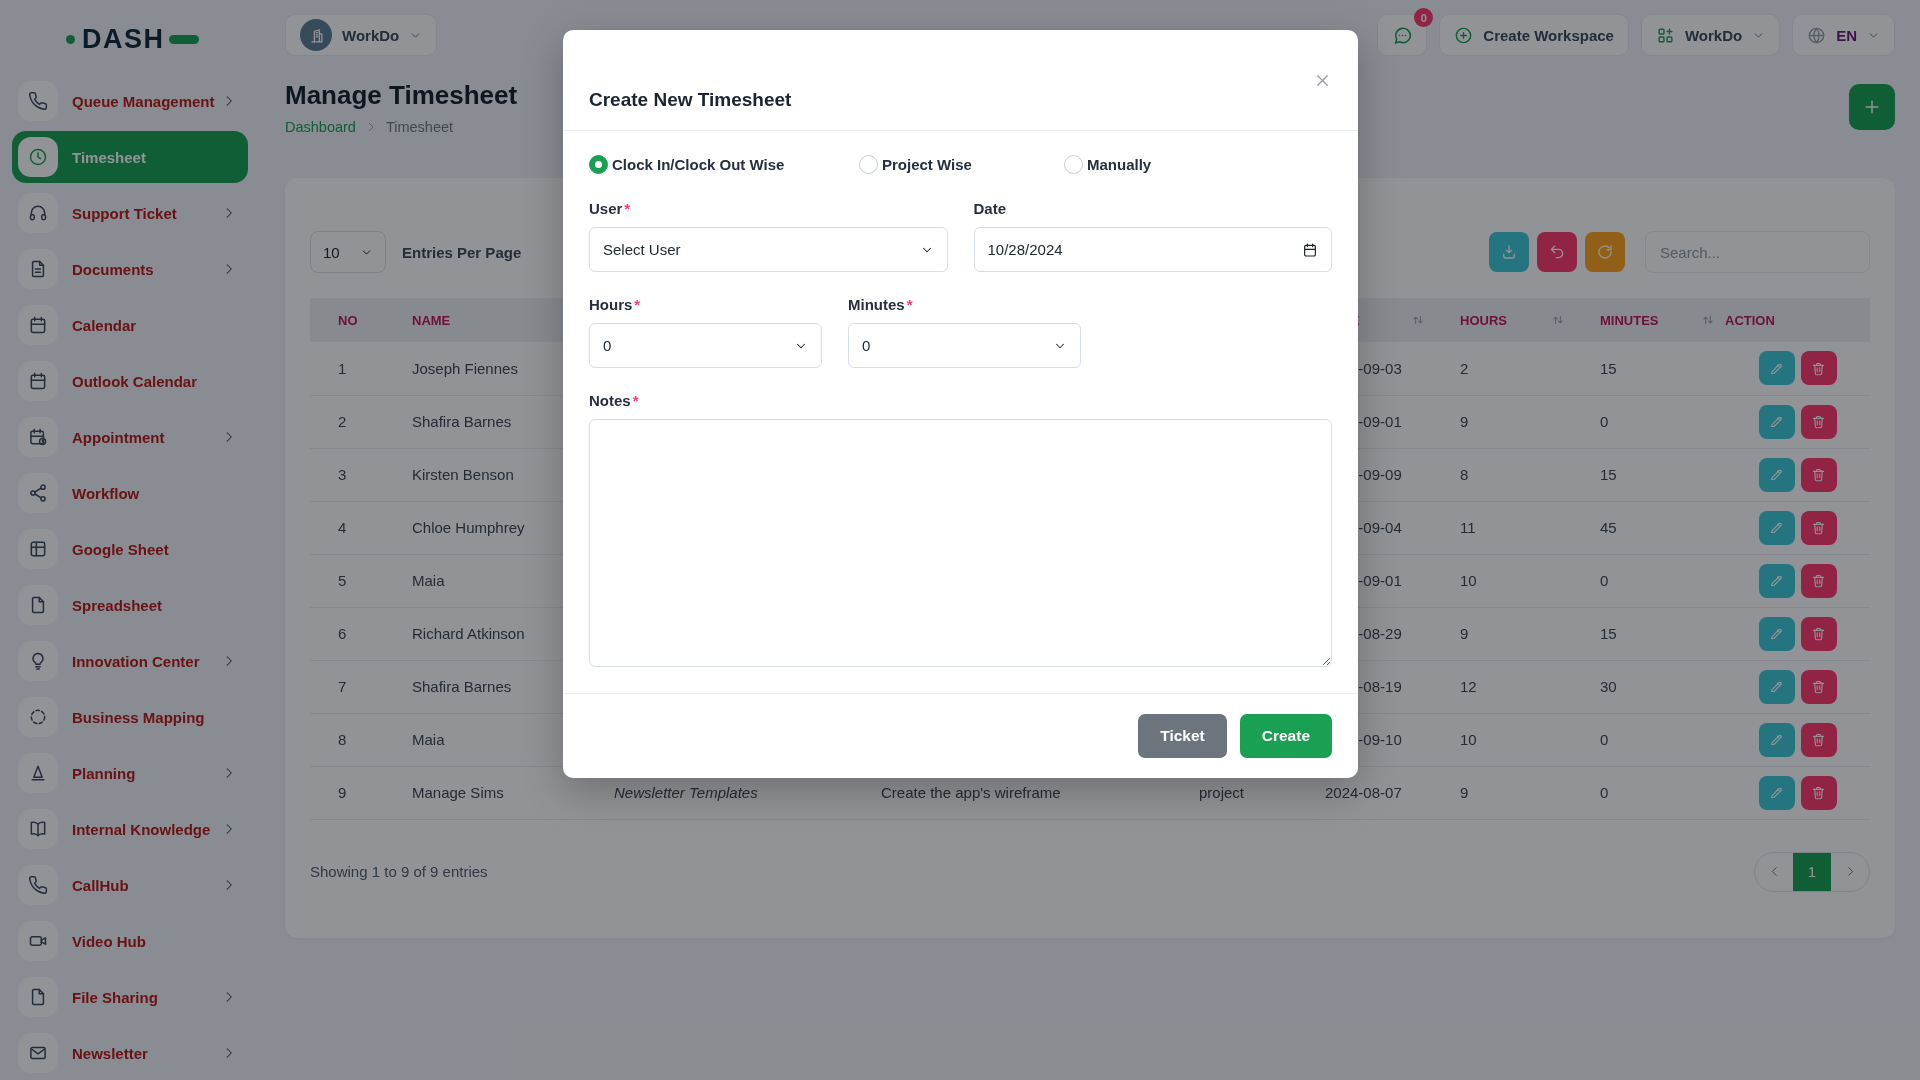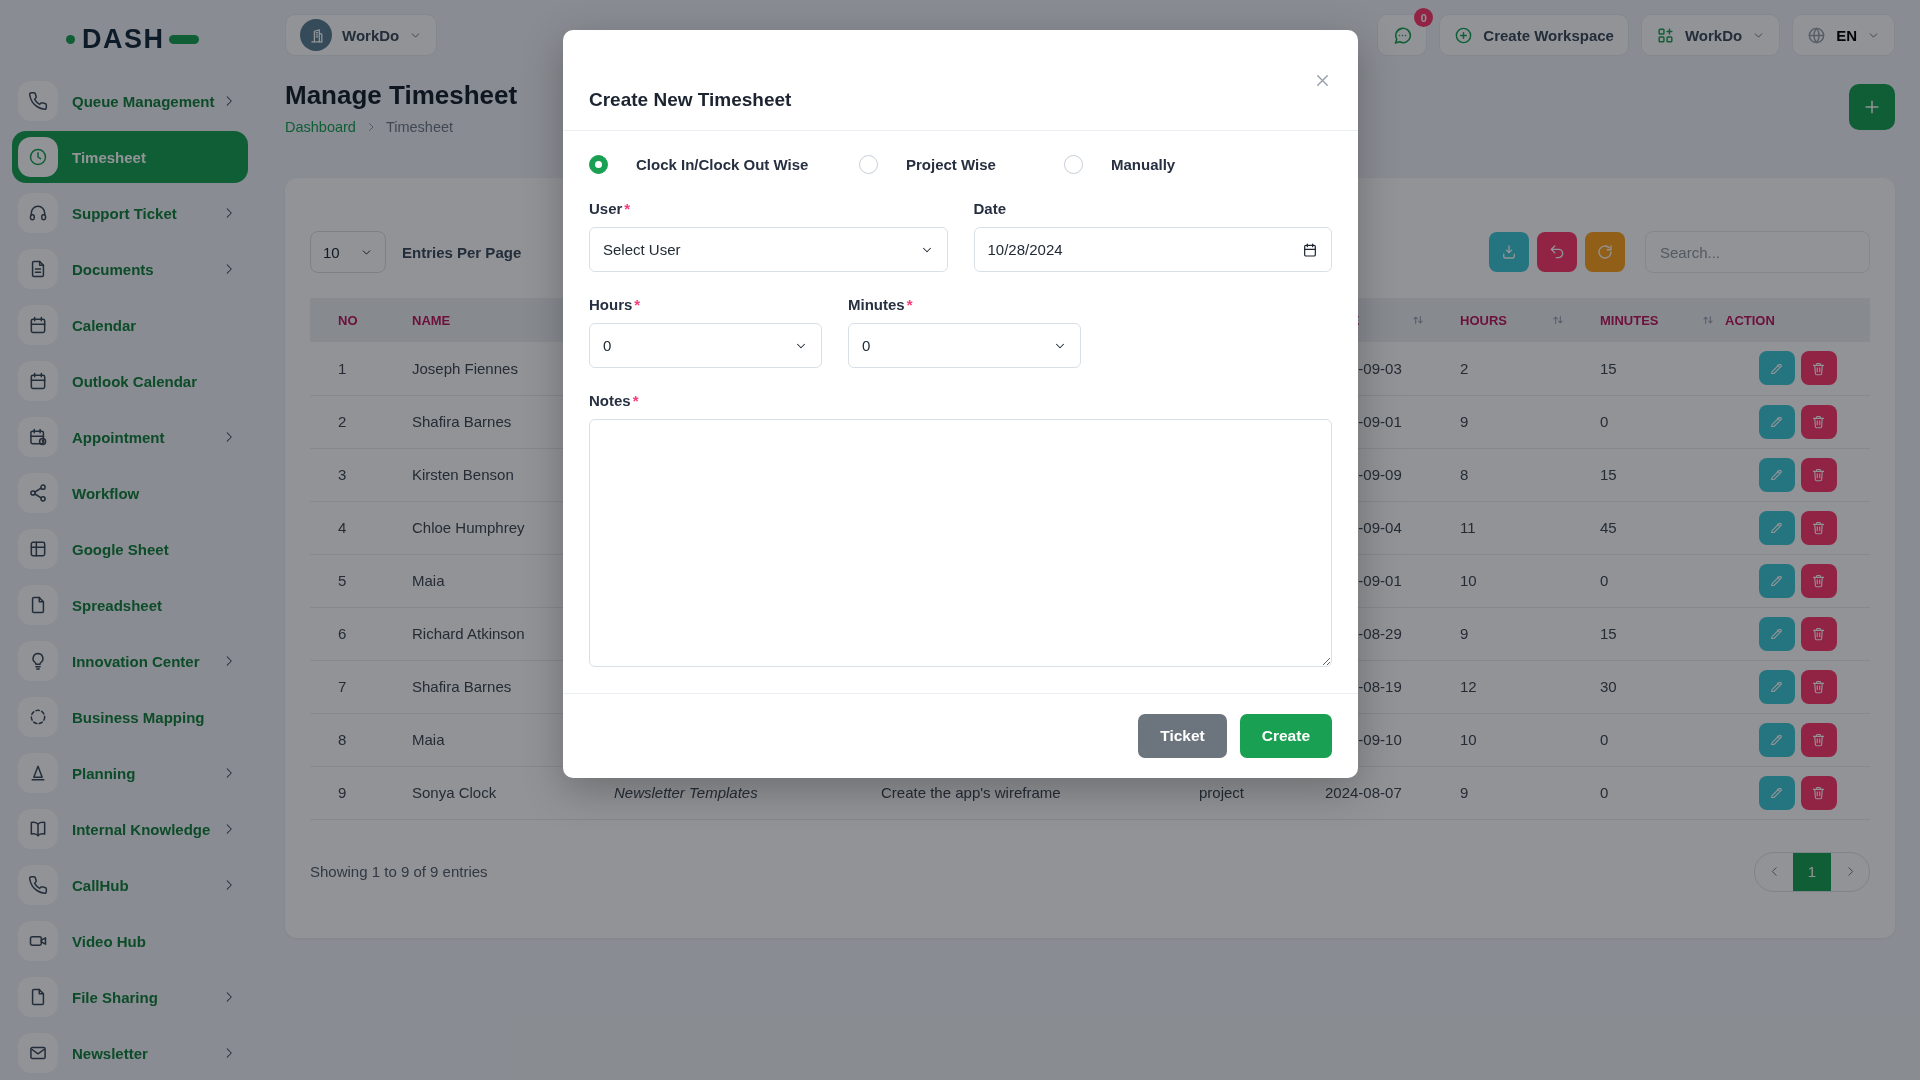--- a/index.html
+++ b/index.html
@@ -45,7 +45,7 @@
   .badge { position:absolute; top:-7px; right:-7px; min-width:19px; height:19px; border-radius:10px;
            background:#ff3a6e; color:#fff; font-size:11px; font-weight:700; display:flex;
            align-items:center; justify-content:center; padding:0 5px; }
-  .lang-label { color:#000000; }
+  .lang-label { color:#701a75; }
 
   .page-head { position:relative; margin:24px 25px 0; }
   .page-title { font-size:26px; font-weight:700; color:#16202e; }

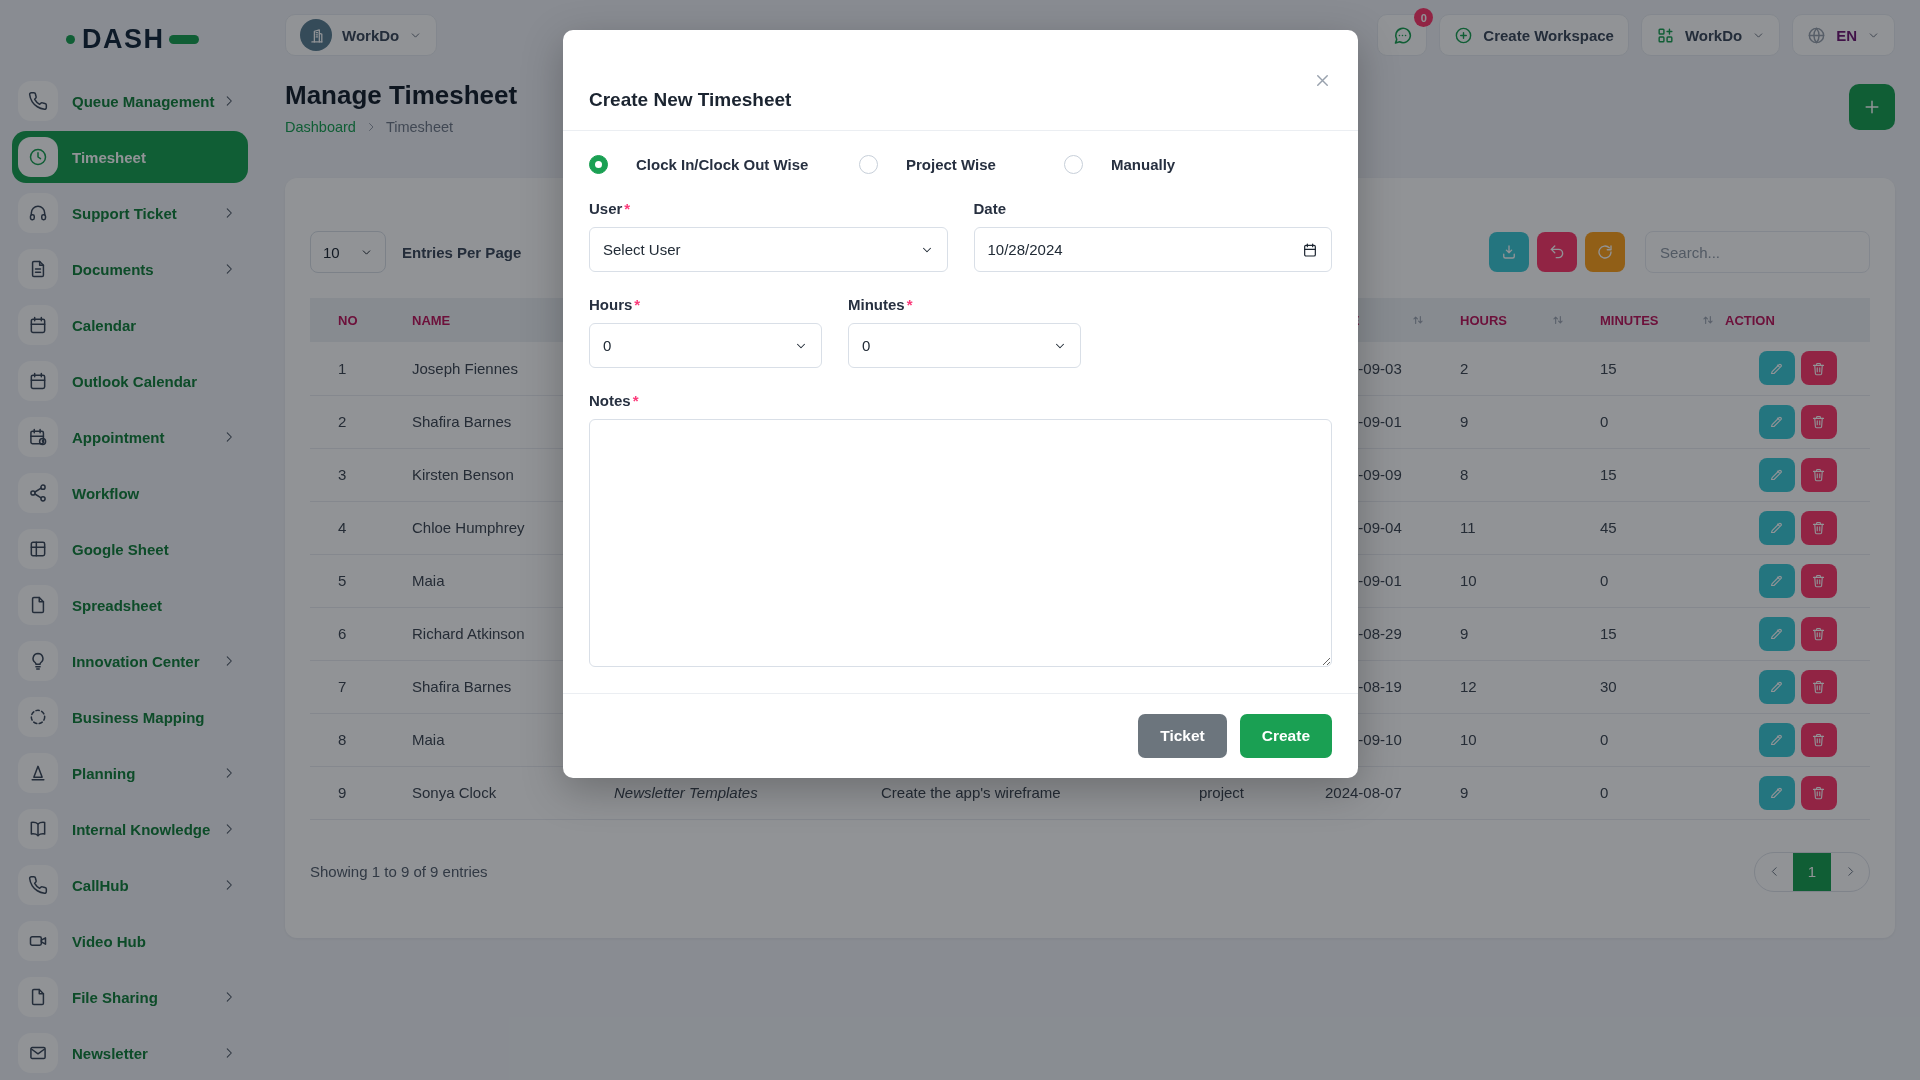--- a/index.html
+++ b/index.html
@@ -22,7 +22,7 @@
                padding:0 12px 0 6px; cursor:pointer; }
   .menu-icon { width:40px; height:40px; border-radius:13px; background:#fff; display:flex;
                align-items:center; justify-content:center; color:#3d4a5c; font-size:20px; flex:none; }
-  .menu-label { margin-left:14px; font-size:15px; font-weight:600; color:#15803d; flex:1; white-space:nowrap; }
+  .menu-label { margin-left:14px; font-size:15px; font-weight:600; color:#b91c1c; flex:1; white-space:nowrap; }
   .menu-chevron { color:#4b5563; font-size:14px; display:flex; }
   .menu-item.active { background:#1aa053; }
   .menu-item.active .menu-label { color:#fff; }

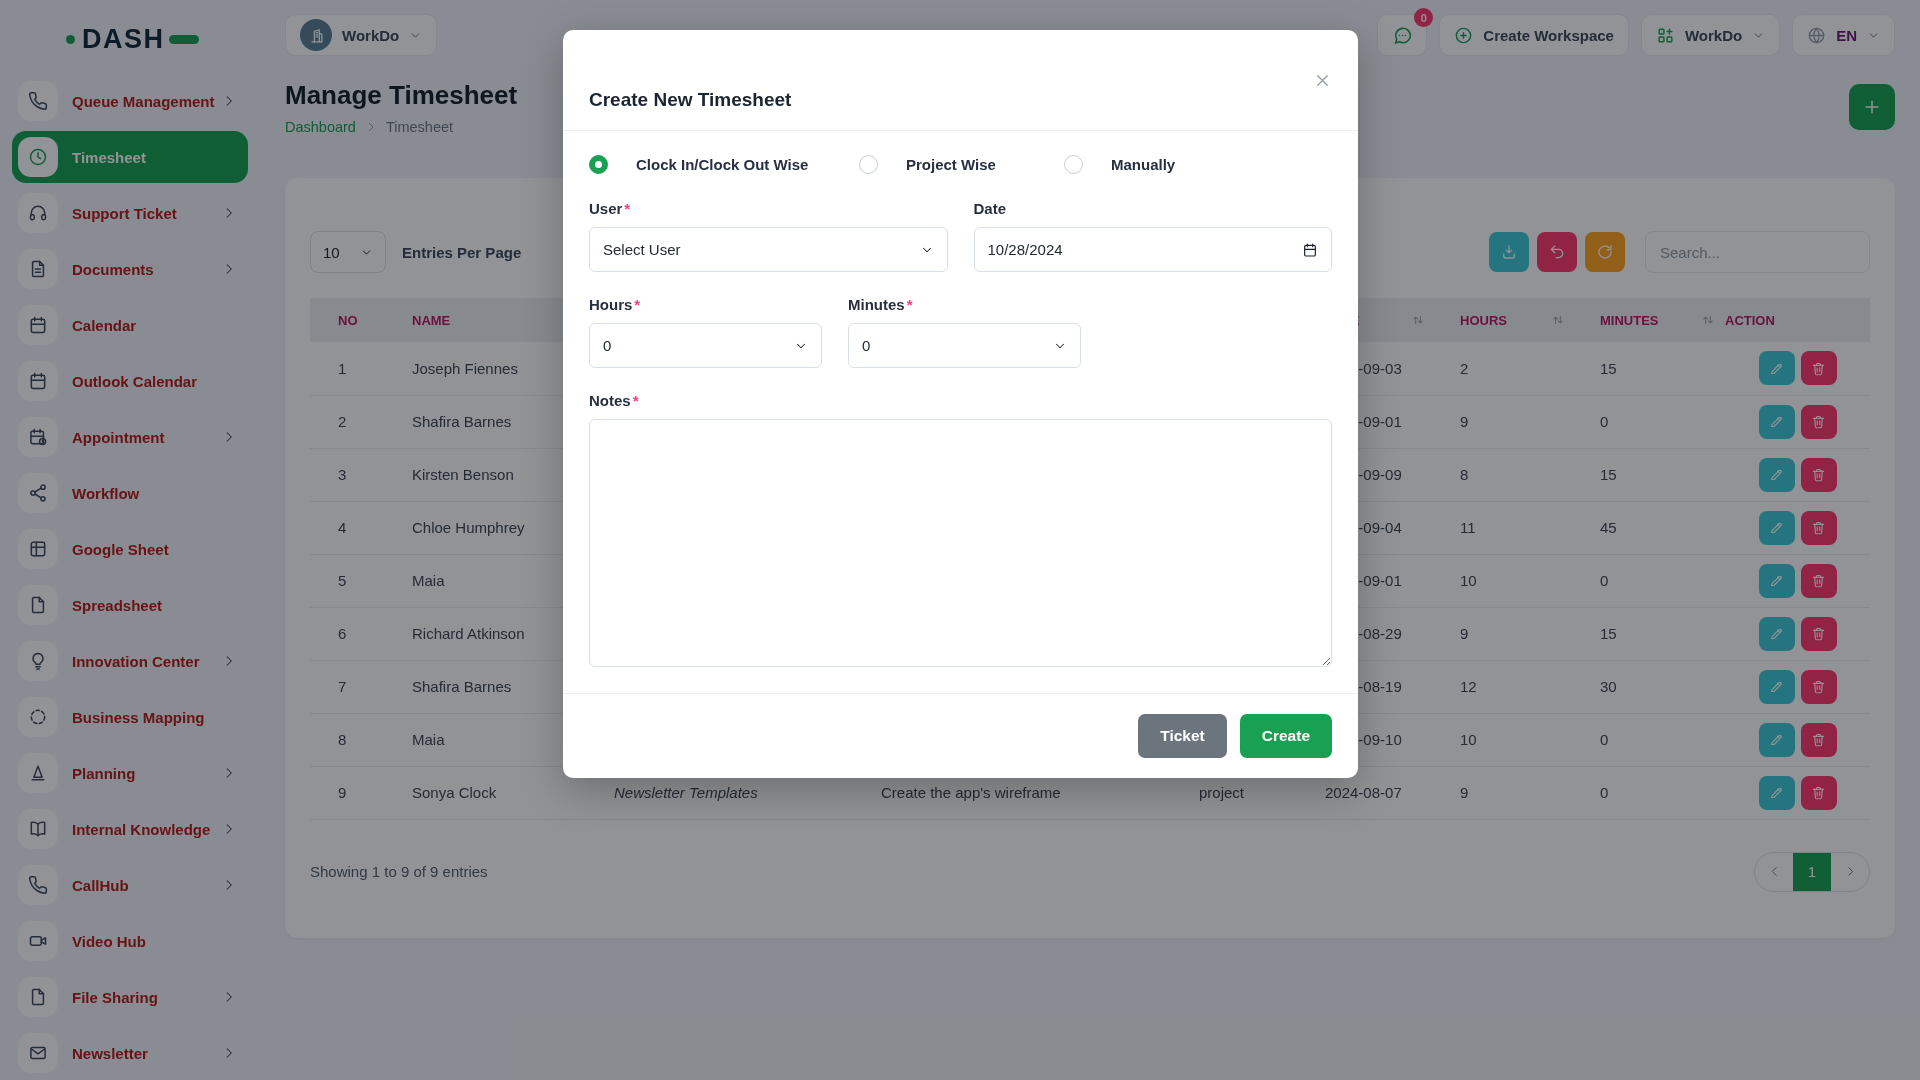--- a/index.html
+++ b/index.html
@@ -106,7 +106,7 @@
   .modal-close { color:#98a1ad; font-size:19px; cursor:pointer; background:none; border:none; display:flex; }
   .modal-body { padding:24px 26px 26px; }
   .radio-row { display:flex; align-items:center; }
-  .radio-item { display:flex; align-items:center; gap:28px; font-size:15px; font-weight:600;
+  .radio-item { display:flex; align-items:center; gap:4px; font-size:15px; font-weight:600;
                 color:#273040; cursor:pointer; }
   .radio-item.w1 { width:270px; } .radio-item.w2 { width:205px; }
   .radio { width:19px; height:19px; border-radius:50%; border:1.5px solid #c7cfd9; background:#fff;

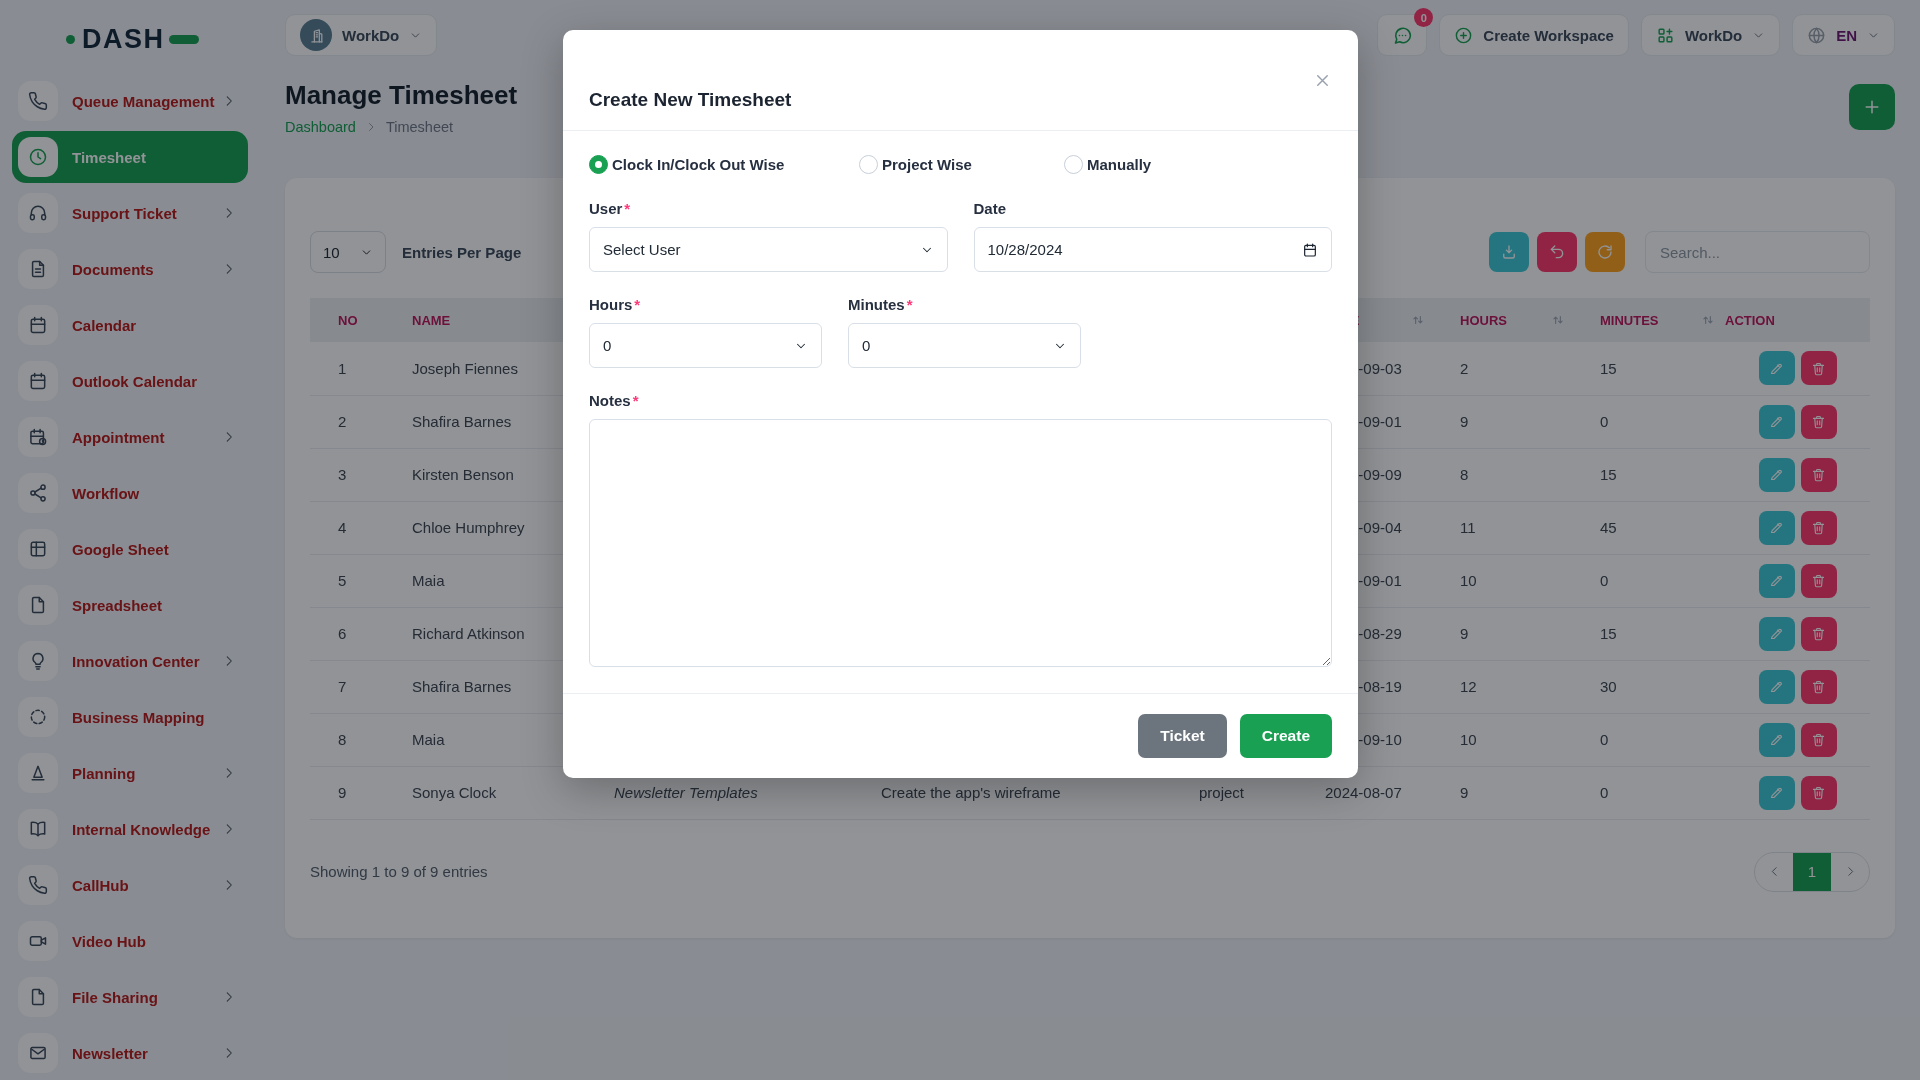--- a/index.html
+++ b/index.html
@@ -869,7 +869,7 @@
         </tr>
           <tr>
           <td class="c-no">9</td>
-          <td class="c-name">Sonya Clock</td>
+          <td class="c-name">Manage Sims</td>
           <td class="c-project">Newsletter Templates</td>
           <td class="c-task">Create the app's wireframe</td>
           <td class="c-type">project</td>

